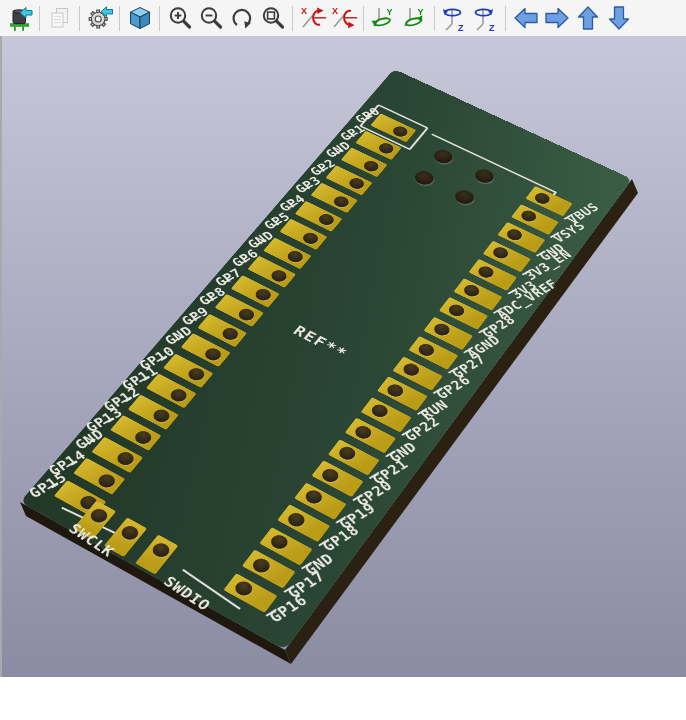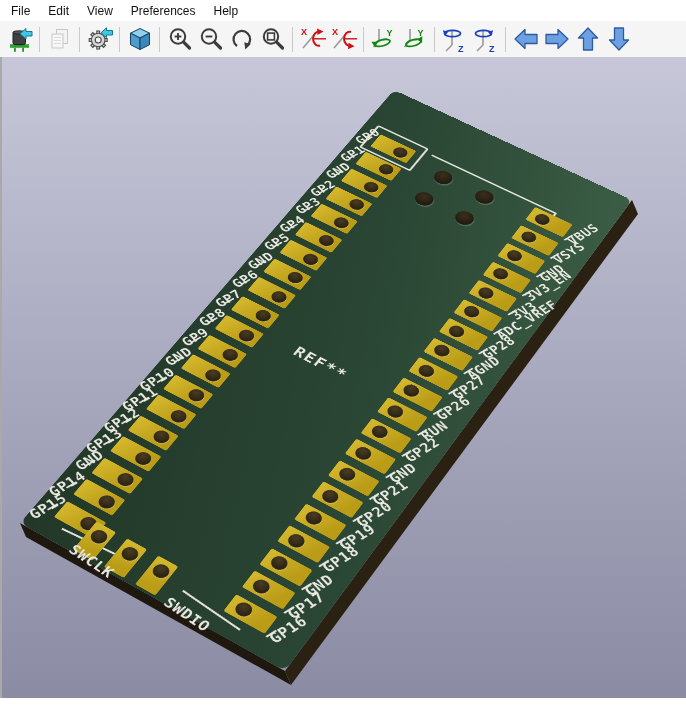--- a/index.html
+++ b/index.html
@@ -52,13 +52,6 @@
 <div class="window">
 
 
-  <div class="menubar">
-      <div class="menu-item">File</div>
-      <div class="menu-item">Edit</div>
-      <div class="menu-item">View</div>
-      <div class="menu-item">Preferences</div>
-      <div class="menu-item">Help</div>
-    </div>
 
   <div class="toolbar">
       <div class="tb-btn" title="Reload board">

